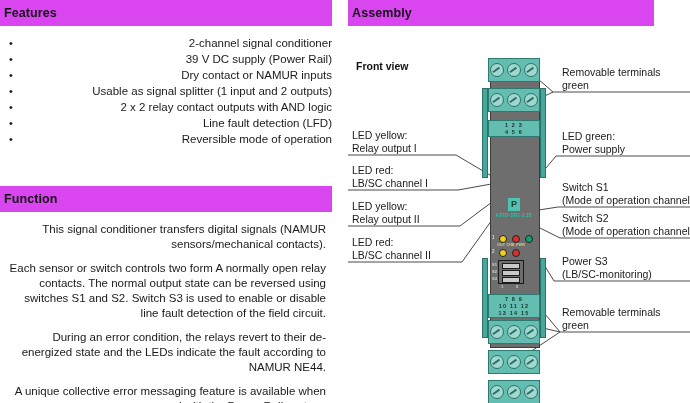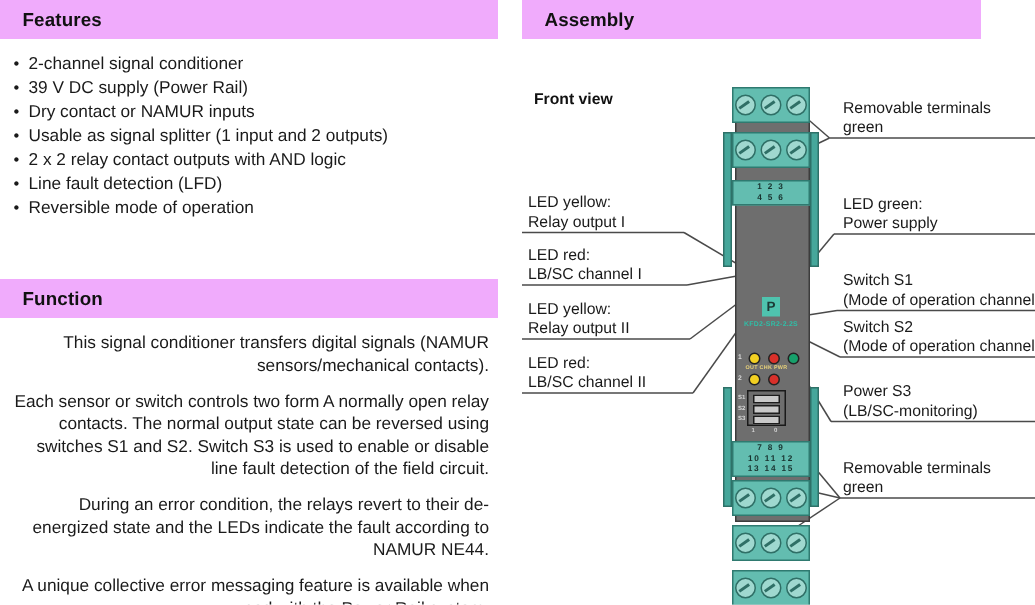--- a/index.html
+++ b/index.html
@@ -17,11 +17,11 @@
 
   
   .band{
-    background:#f0abfc;
+    background:#d946ef;
     height:26px;
     display:flex;
     align-items:center;
-    padding-left:15px;
+    padding-left:4px;
     box-sizing:border-box;
   }
   .band h2{

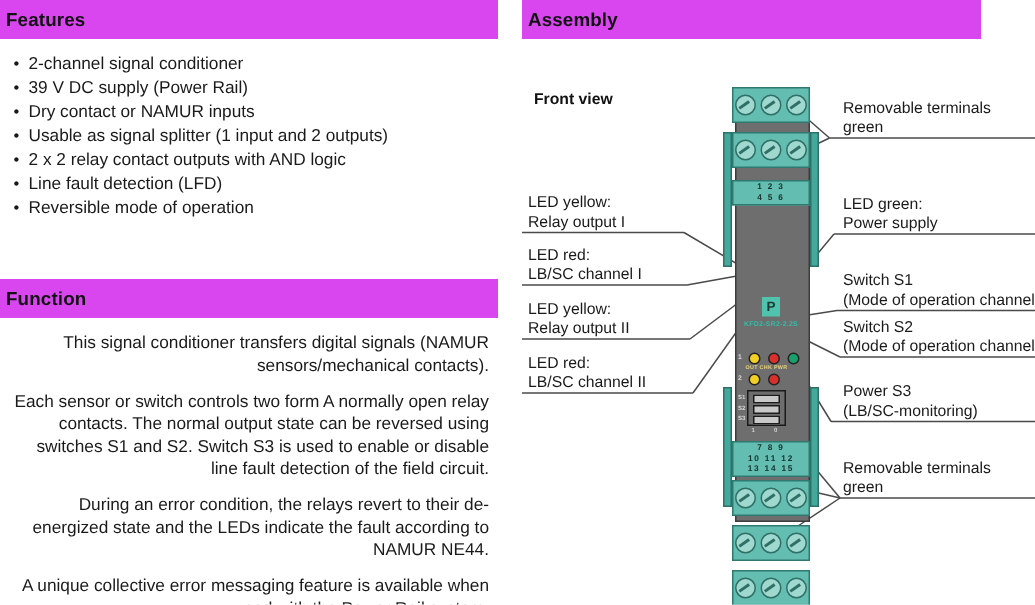--- a/index.html
+++ b/index.html
@@ -37,6 +37,7 @@
     list-style:none;
     margin:0;
     padding:9px 0 0 0;
+    text-align:right;
   }
   ul.features li{
     position:relative;

